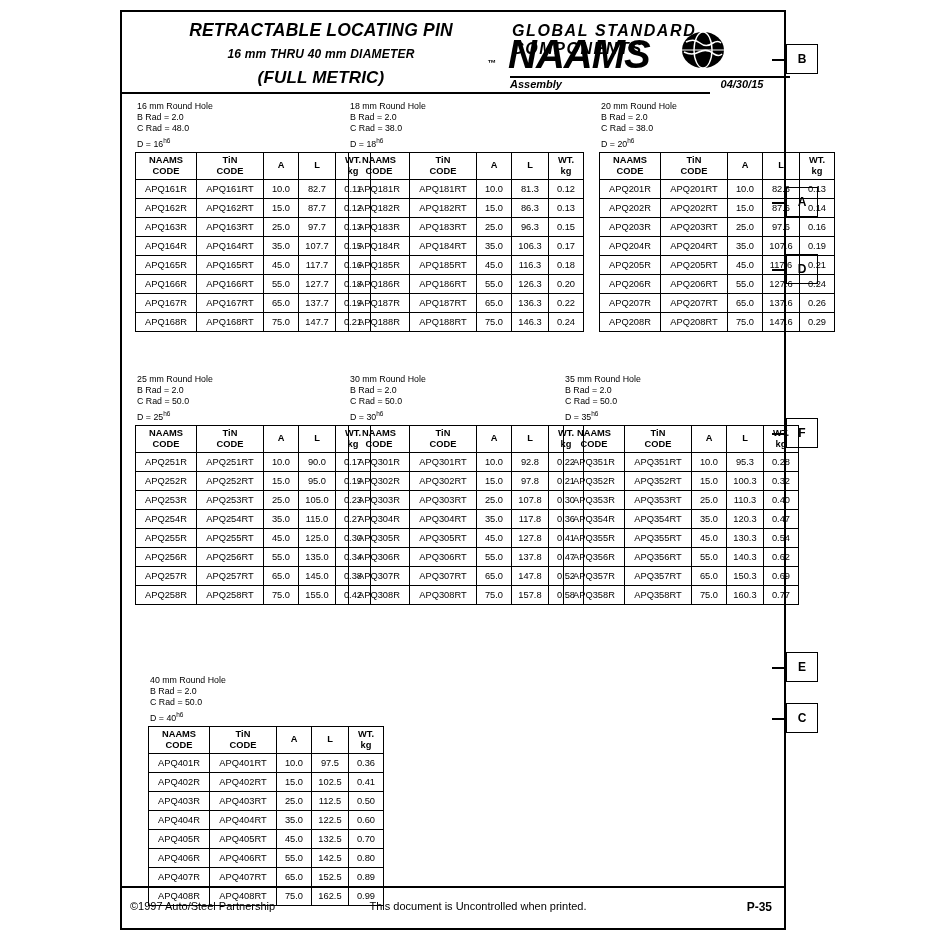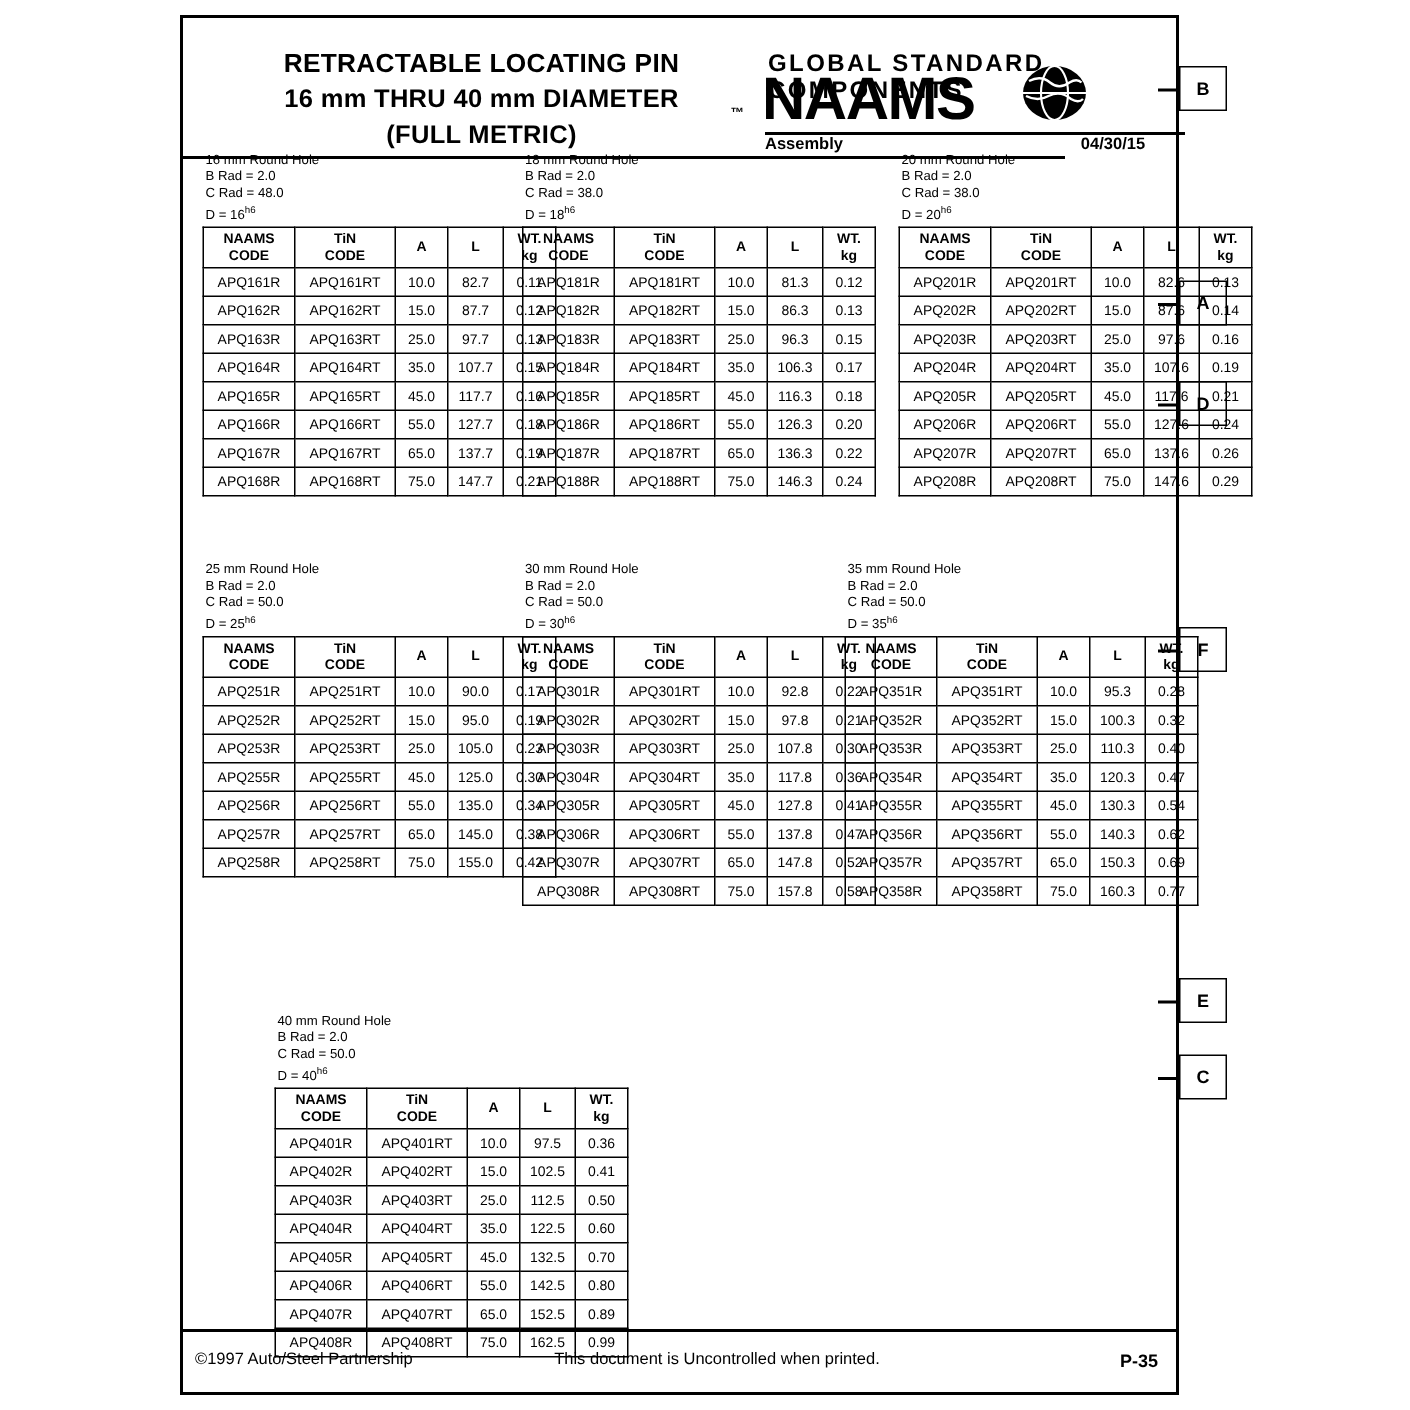--- a/index.html
+++ b/index.html
@@ -55,11 +55,12 @@
   .titleblock {
     position: absolute;
     left: 122px;
-    top: 24px;
+    top: 12px;
     width: 588px;
     height: 82px;
     border-bottom: 2px solid #000;
     box-sizing: border-box;
+    font-style: italic;
   }
   .title-left {
     position: absolute;

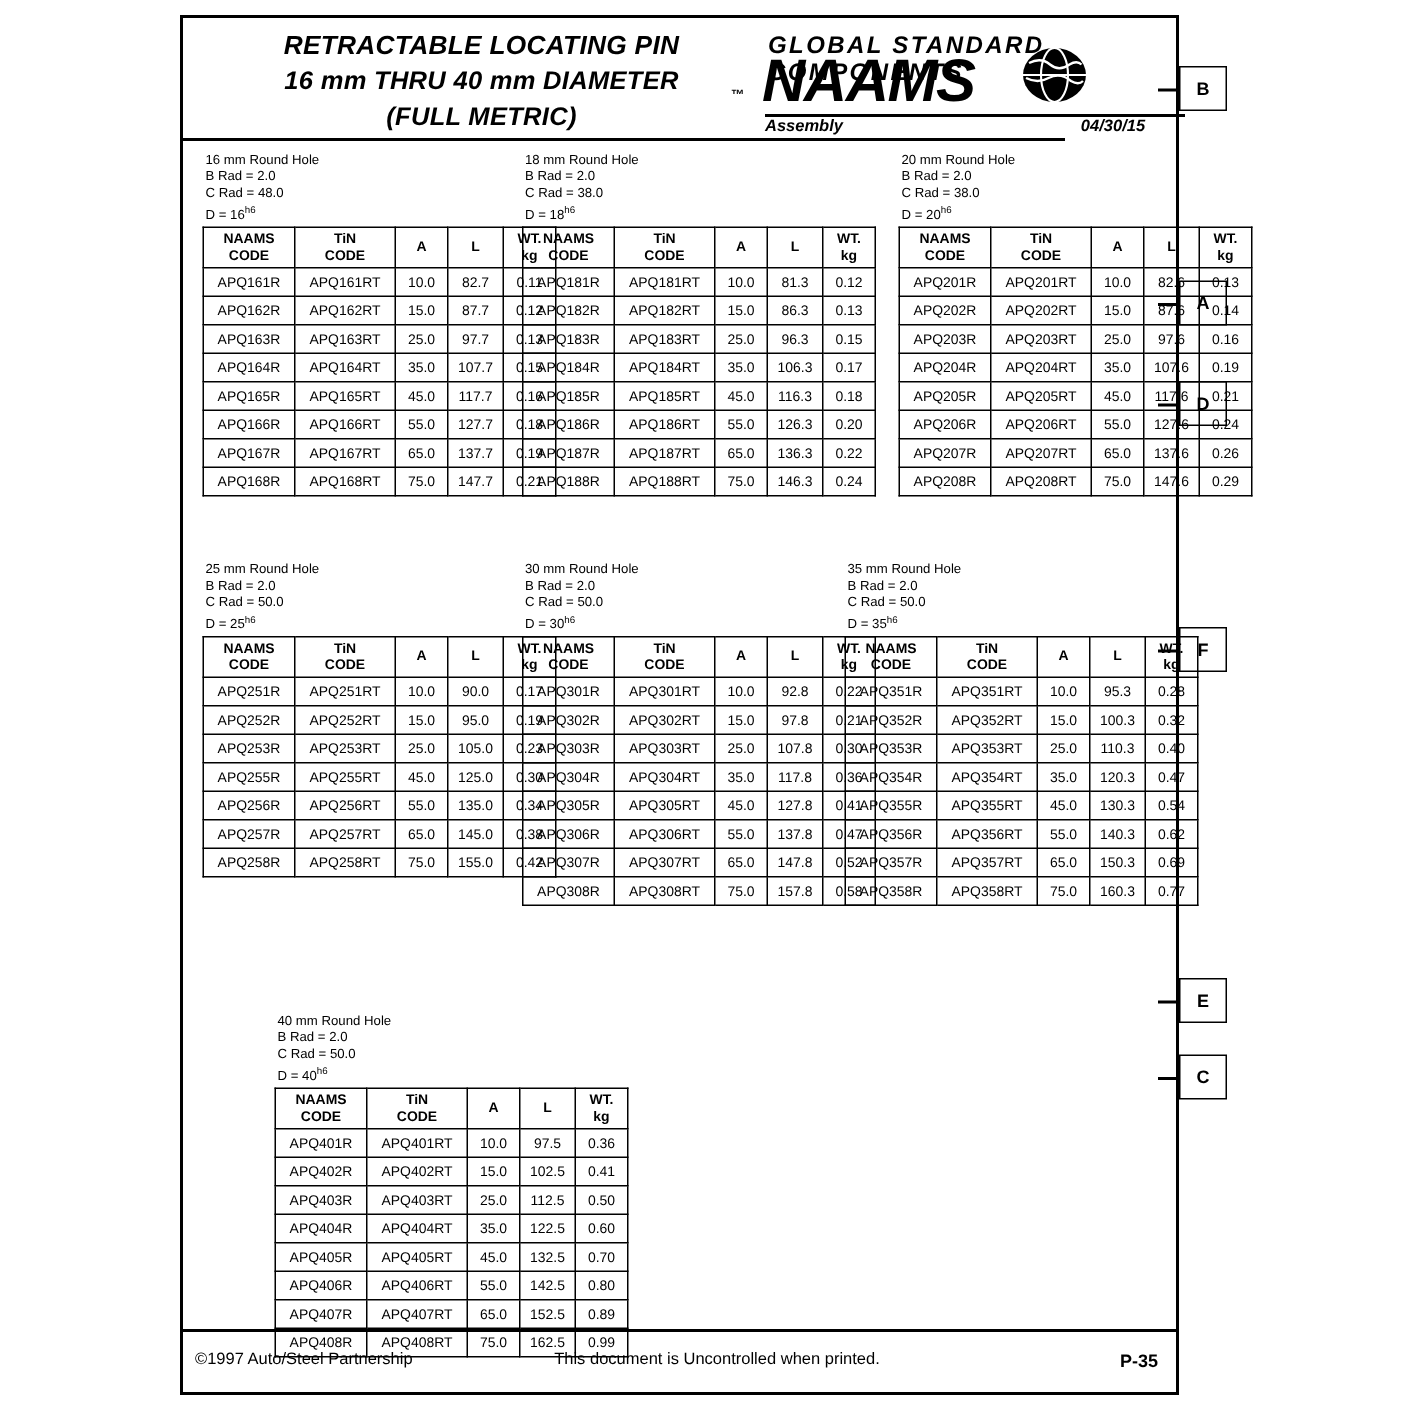--- a/index.html
+++ b/index.html
@@ -73,7 +73,7 @@
     line-height: 24px;
     letter-spacing: 0.2px;
   }
-  .title-l2 { font-size: 17px; }
+  .title-l2 { font-size: 12px; }
   .title-l3 { font-size: 17px; }
 
   .gsc {

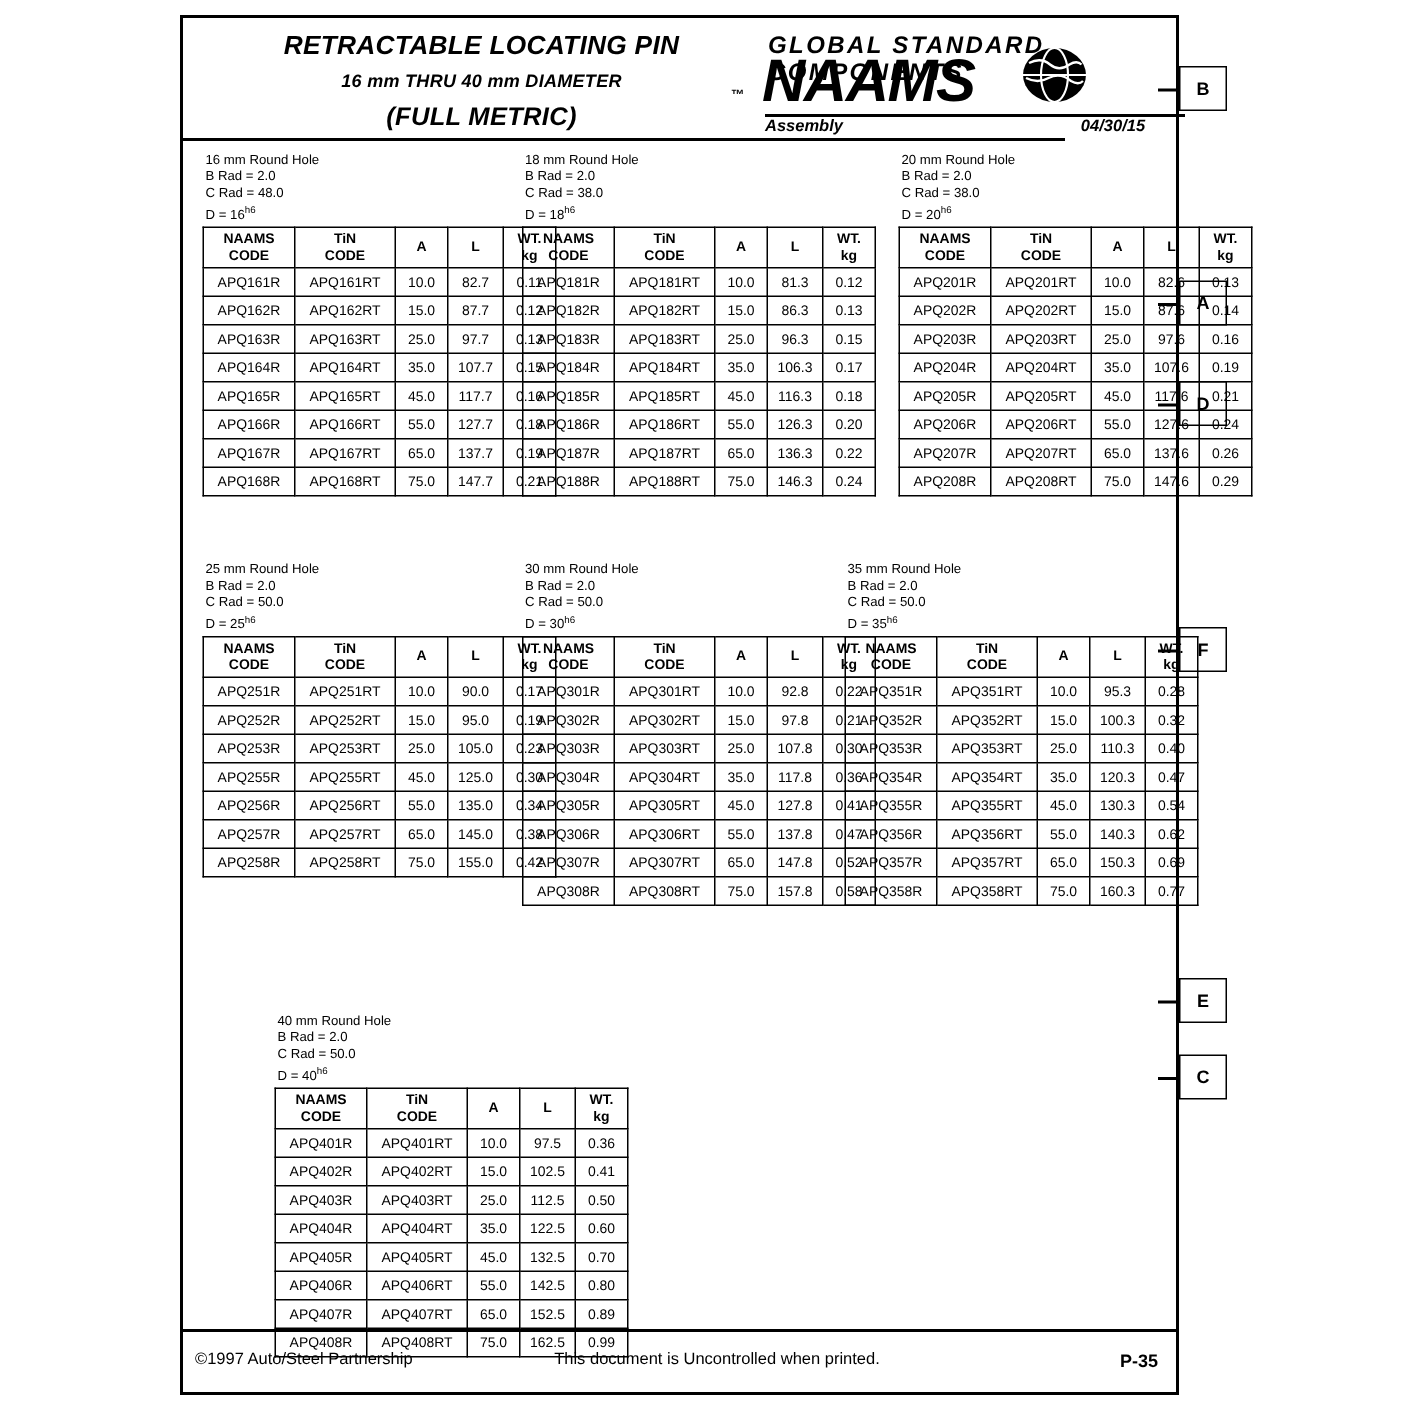--- a/index.html
+++ b/index.html
@@ -580,6 +580,13 @@
               <td class="c-wt">0.23</td>
             </tr>
             <tr>
+              <td class="c-naams">APQ254R</td>
+              <td class="c-tin">APQ254RT</td>
+              <td class="c-a">35.0</td>
+              <td class="c-l">115.0</td>
+              <td class="c-wt">0.27</td>
+            </tr>
+            <tr>
               <td class="c-naams">APQ255R</td>
               <td class="c-tin">APQ255RT</td>
               <td class="c-a">45.0</td>

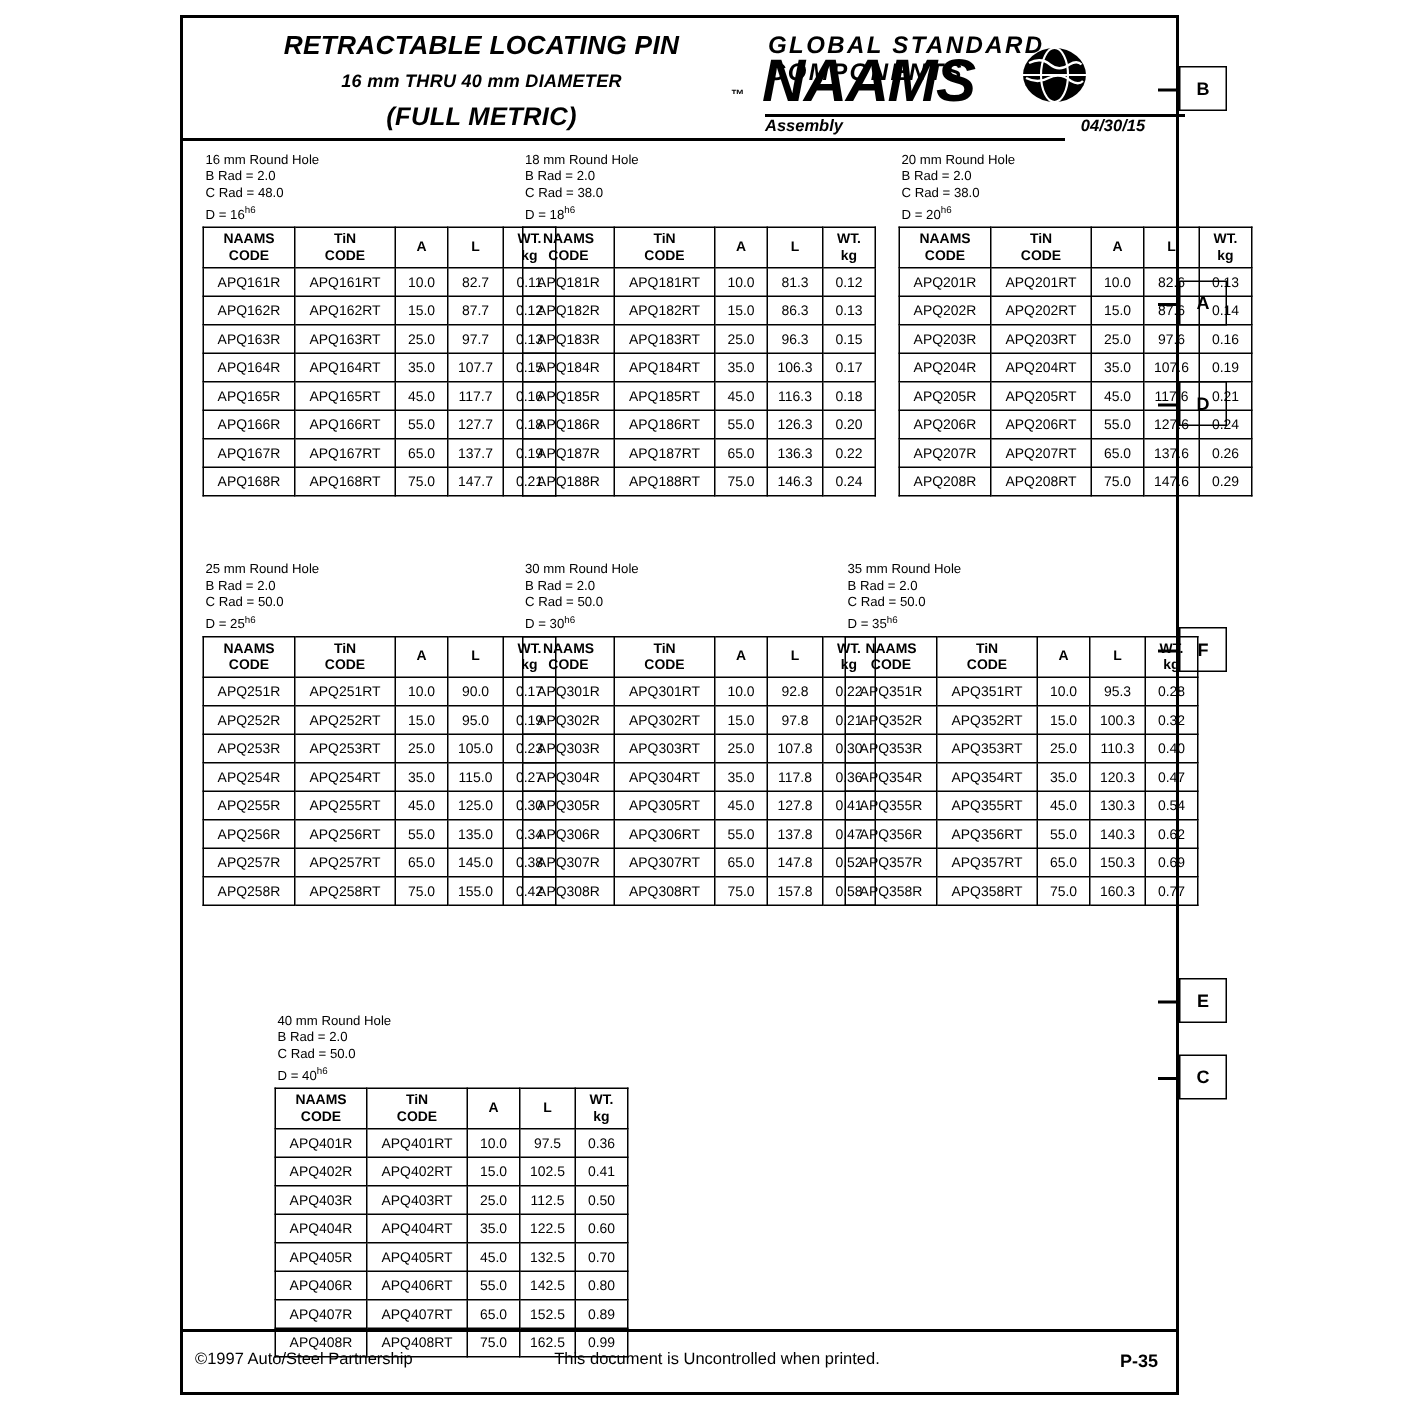--- a/index.html
+++ b/index.html
@@ -797,7 +797,7 @@
           </tbody>
         </table>
       </div>
-      <div class="group" style="left: 148px; top: 675px; margin-left: 35px;">
+      <div class="group" style="left: 148px; top: 675px;">
         <div class="ghead">
           <div>40 mm Round Hole</div>
           <div>B Rad = 2.0</div>

